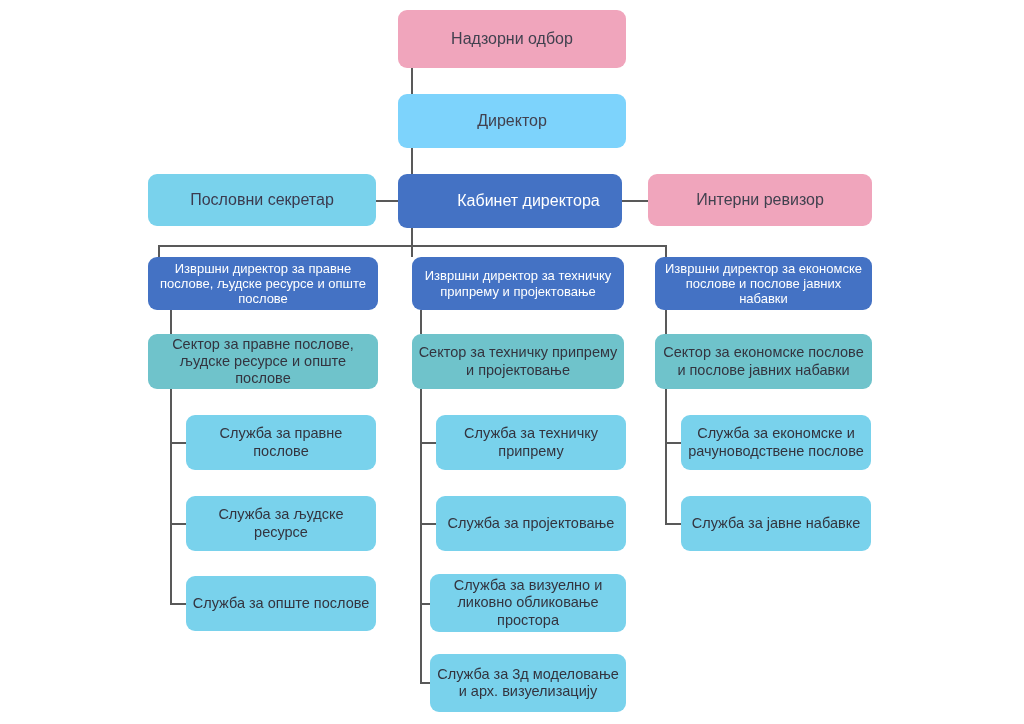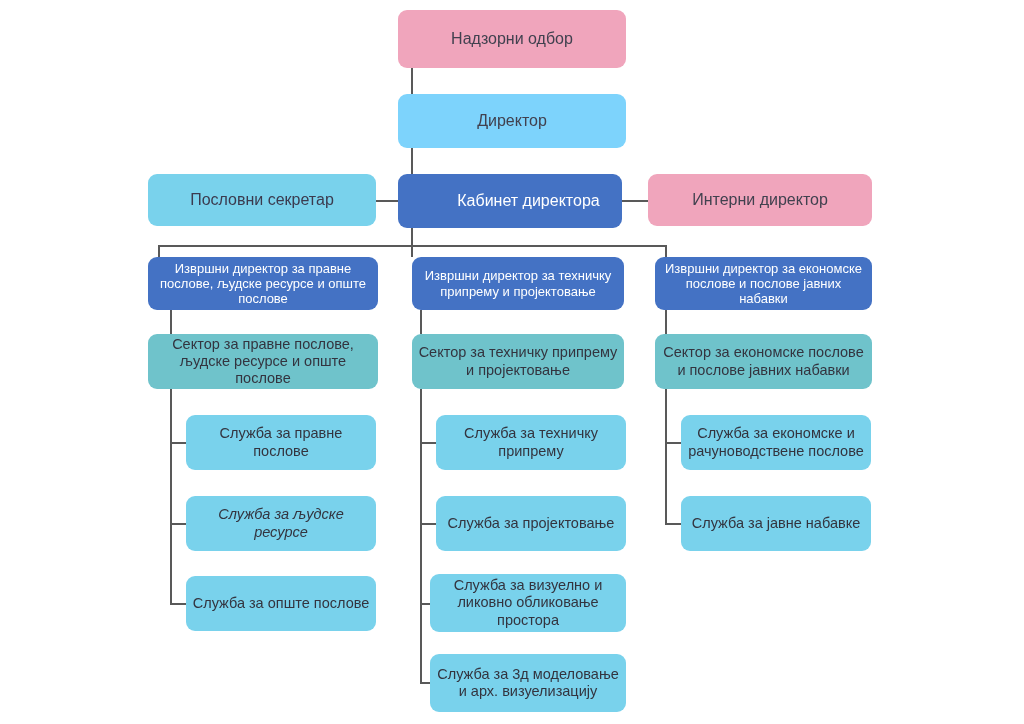--- a/index.html
+++ b/index.html
@@ -133,7 +133,7 @@
     <span>Кабинет директора</span>
   </div>
   <div class="node lvl-board" style="left:648px; top:174px; width:224px; height:52px;">
-    <span>Интерни директор</span>
+    <span>Интерни ревизор</span>
   </div>
 
   <div class="node lvl-exec" style="left:148px; top:257px; width:230px; height:53px;">

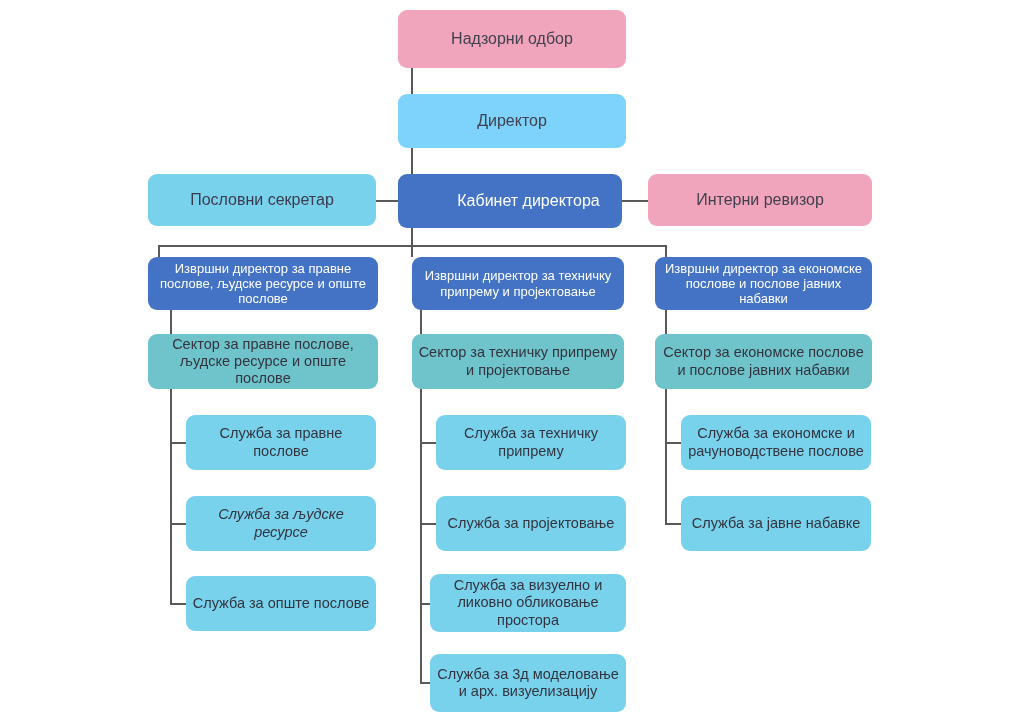--- a/index.html
+++ b/index.html
@@ -159,7 +159,7 @@
   <div class="node lvl-service" style="left:186px; top:415px; width:190px; height:55px;">
     <span>Служба за правне послове</span>
   </div>
-  <div class="node lvl-service" style="left:186px; top:496px; width:190px; height:55px;font-style:italic;">
+  <div class="node lvl-service" style="left:186px; top:496px; width:190px; height:55px;">
     <span>Служба за људске ресурсе</span>
   </div>
   <div class="node lvl-service" style="left:186px; top:576px; width:190px; height:55px;">

